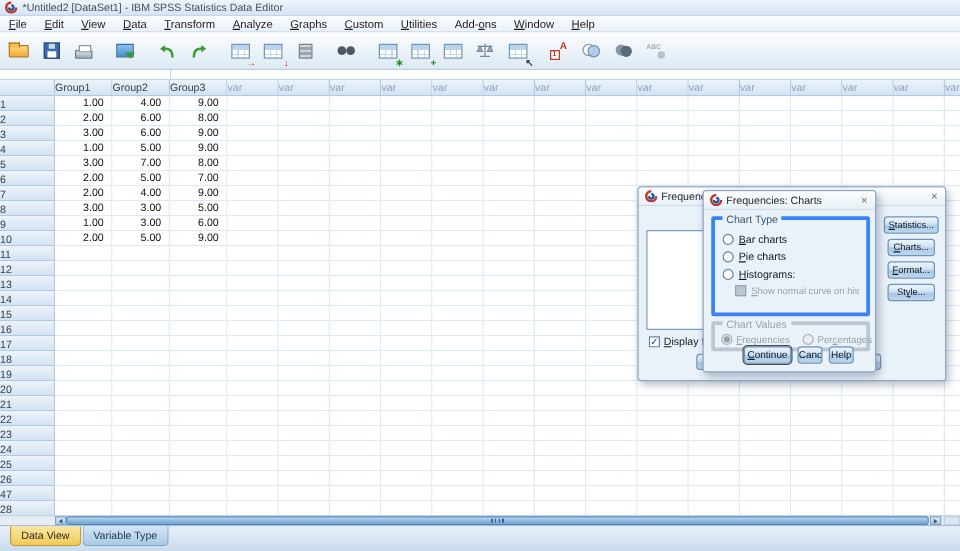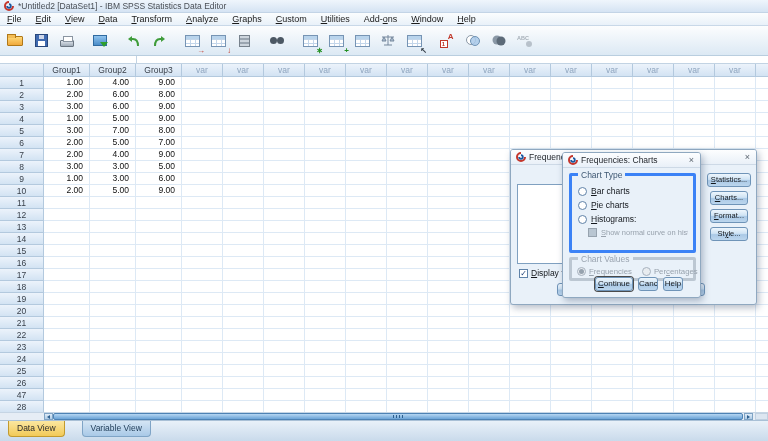--- a/index.html
+++ b/index.html
@@ -65,7 +65,7 @@
   .gbody{height:335px;overflow:hidden}
   .grow{height:12px}
   .hc,.rn{flex:none;background:linear-gradient(#ecf3fb,#d3e3f3);border-right:1px solid #b3c9de;
-      border-bottom:1px solid #b3c9de;font-size:8.5px;text-align:center;color:#39414b;
+      border-bottom:1px solid #b3c9de;font-size:8.5px;color:#39414b;
       line-height:12px;overflow:hidden;white-space:nowrap}
   .hc.corner,.rn{width:44px}
   .col{width:46px}

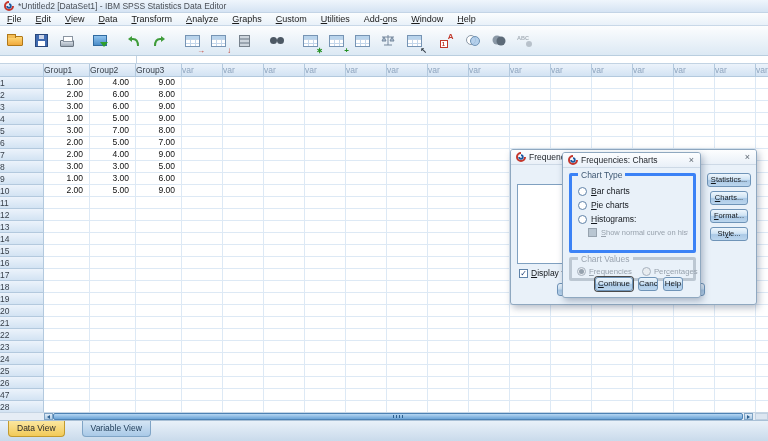--- a/index.html
+++ b/index.html
@@ -92,7 +92,7 @@
   .tabsbar{height:21px;background:linear-gradient(#e9f1f9,#c9daeb);border-top:1px solid #a9c0d6;
       display:flex;align-items:flex-start;padding-left:8px}
   .tab{height:16px;padding:0 8px;font-size:8.5px;line-height:15px;border:1px solid;border-top:none;
-      border-radius:0 0 4px 4px;margin-right:17px;cursor:default;white-space:nowrap}
+      border-radius:0 0 4px 4px;margin-right:1px;cursor:default;white-space:nowrap}
   .tab.active{background:linear-gradient(#fbe7a0,#f2ca58);border-color:#c29a2e;color:#2a2a2a}
   .tab.inactive{background:linear-gradient(#d4e5f4,#a9c9e7);border-color:#7fa4c6;color:#1d3a55}
   

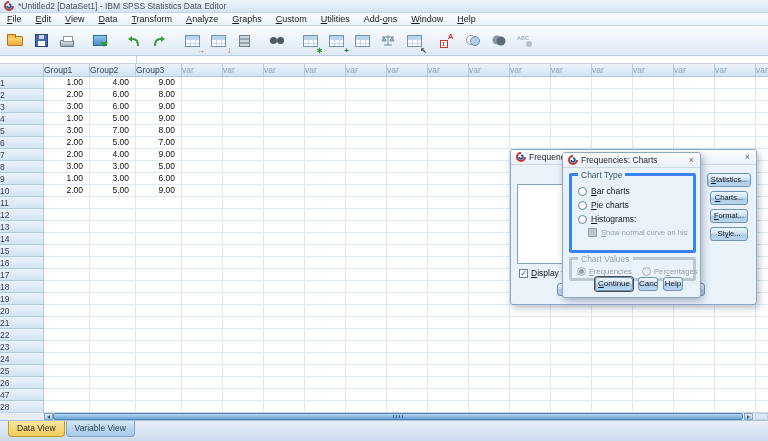--- a/index.html
+++ b/index.html
@@ -903,7 +903,7 @@
 
   <div class="tabsbar">
     <div class="tab active">Data View</div>
-    <div class="tab inactive">Variable View</div>
+    <div class="tab inactive">Variable Type</div>
   </div>
 
   <div class="dlg dlg-back">

